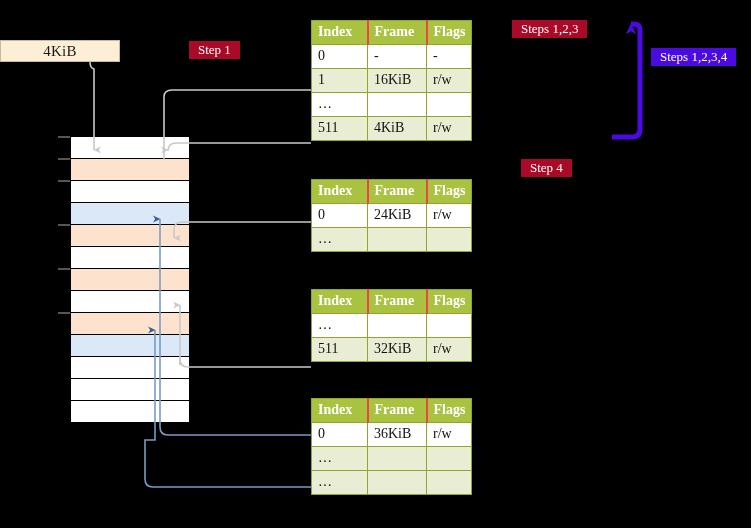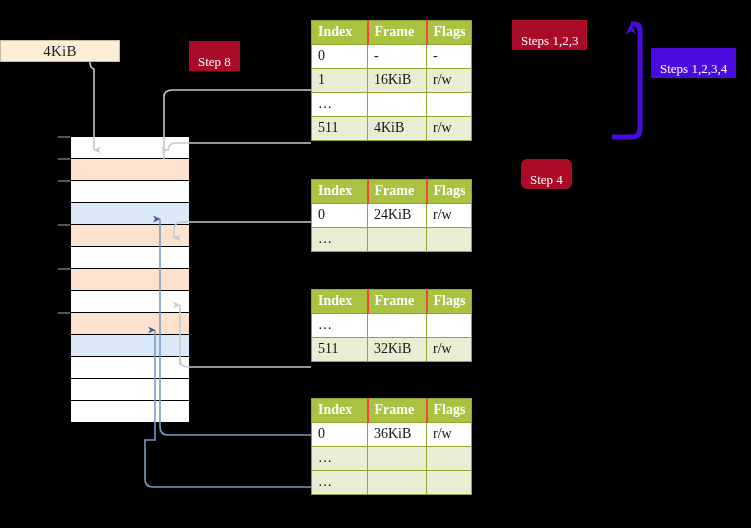--- a/index.html
+++ b/index.html
@@ -34,7 +34,7 @@
     position: absolute;
     color: #ffffff;
     font-size: 13px;
-    padding: 14px 9px 3px 9px;
+    padding: 2px 9px 3px 9px;
     display: flex;
     align-items: center;
     justify-content: center;

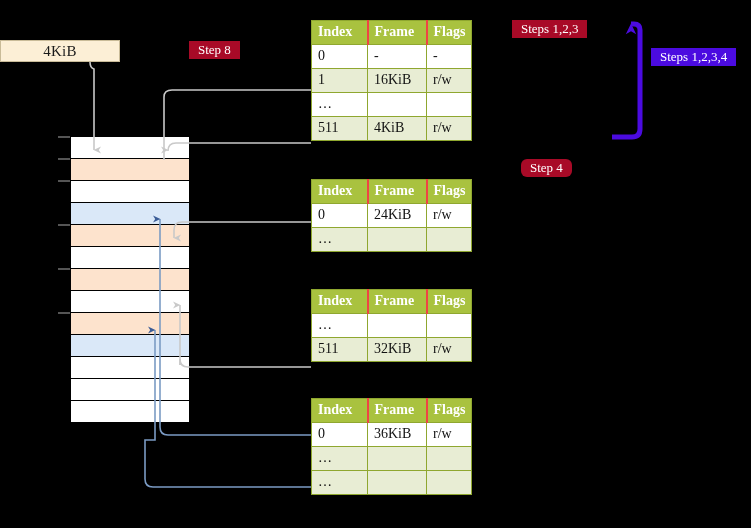--- a/index.html
+++ b/index.html
@@ -111,7 +111,7 @@
   </div>
 
   <div class="steptag red" style="left:189px; top:41px;">
-    <span>Step 8</span>
+    <span>Step 1</span>
   </div>
 
   <div class="steptag red" style="left:512px; top:20px;">

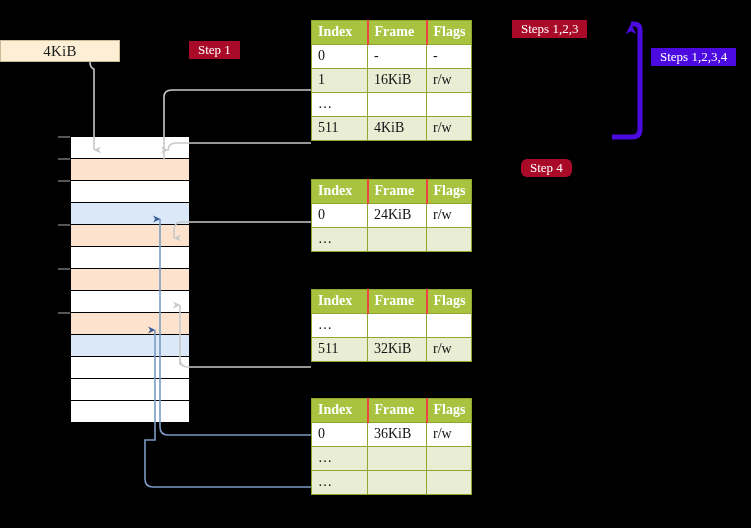--- a/index.html
+++ b/index.html
@@ -122,7 +122,7 @@
     <span>Steps 1,2,3,4</span>
   </div>
 
-  <div class="steptag red" style="left:521px; top:159px;border-radius:6px;">
+  <div class="steptag red" style="left:521px; top:159px;">
     <span>Step 4</span>
   </div>
 

